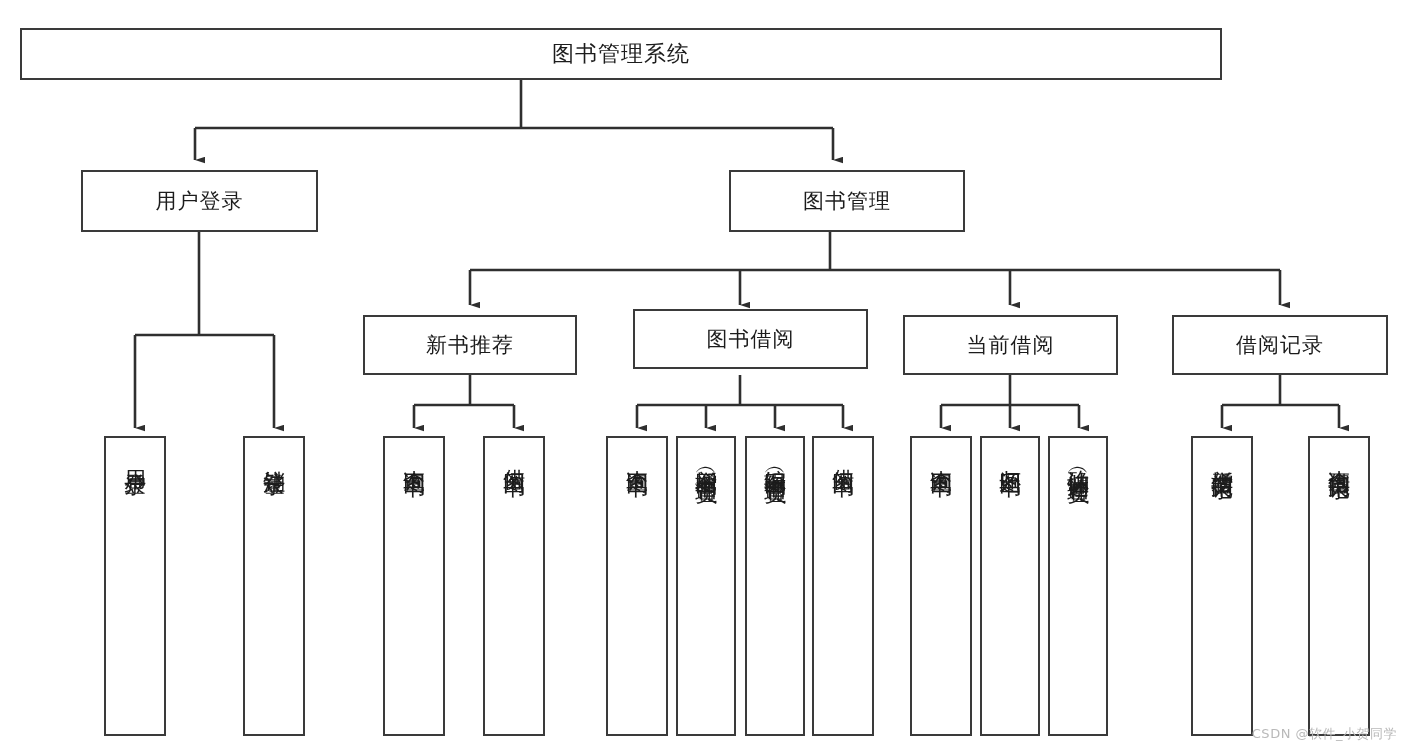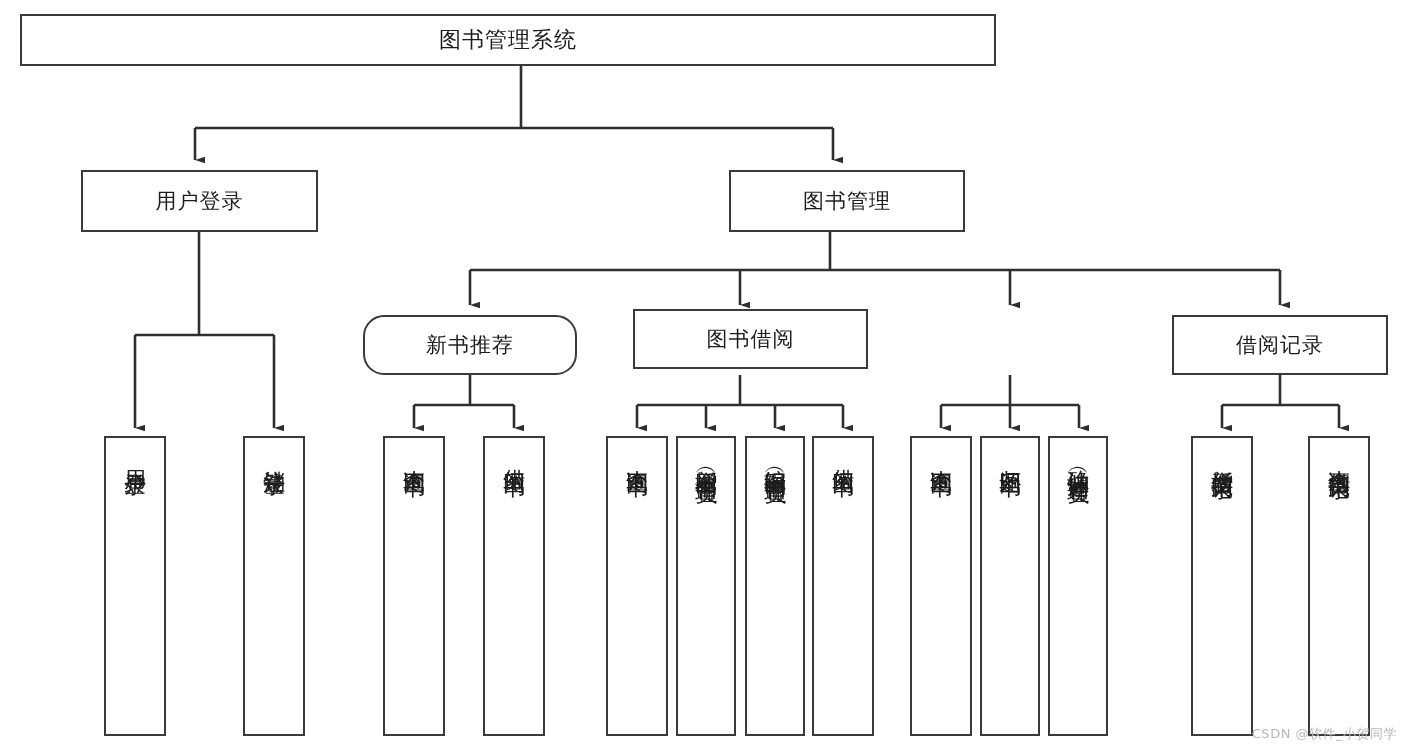--- a/index.html
+++ b/index.html
@@ -123,7 +123,7 @@
     </g>
   </svg>
 
-  <div class="node h-label root" style="left:20px;top:14px;width:976px;height:52px;">图书管理系统</div>
+  <div class="node h-label root" style="left:20px;top:28px;width:1202px;height:52px;">图书管理系统</div>
 
   <div class="node h-label" style="left:81px;top:170px;width:237px;height:62px;">用户登录</div>
 

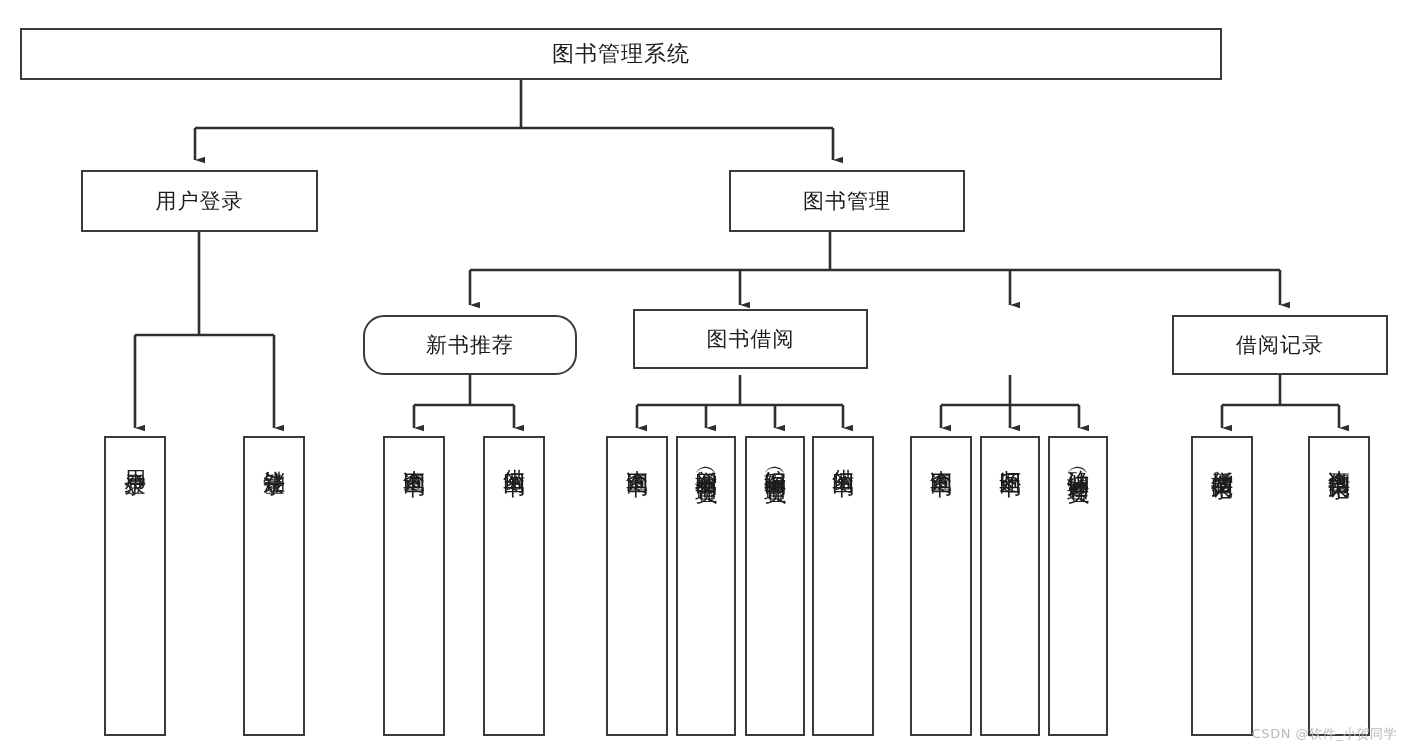--- a/index.html
+++ b/index.html
@@ -129,7 +129,7 @@
 
   <div class="node h-label" style="left:729px;top:170px;width:236px;height:62px;">图书管理</div>
 
-  <div class="node h-label" style="left:363px;top:315px;width:214px;height:60px;border-radius:21px;">新书推荐</div>
+  <div class="node h-label" style="left:363px;top:315px;width:214px;height:60px;">新书推荐</div>
 
   <div class="node h-label" style="left:633px;top:309px;width:235px;height:60px;">图书借阅</div>
 

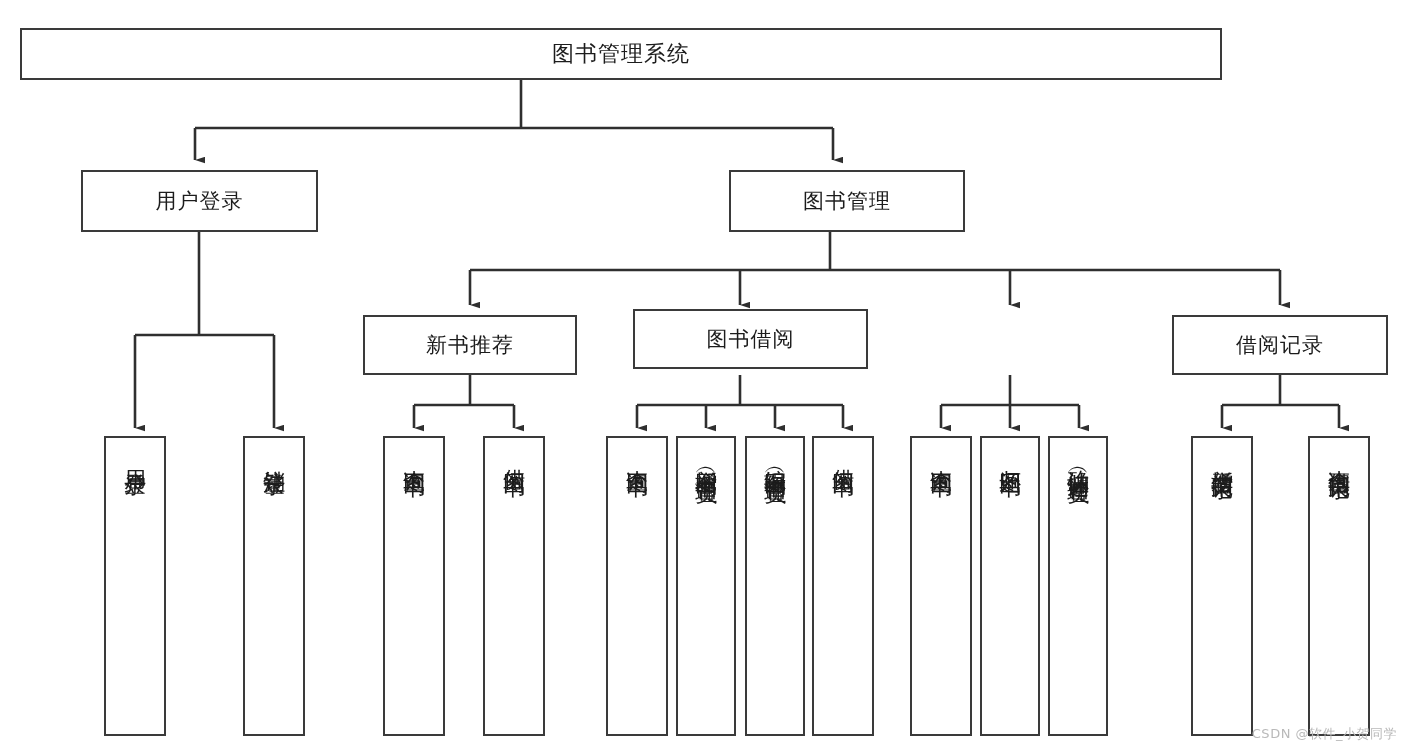--- a/index.html
+++ b/index.html
@@ -133,6 +133,7 @@
 
   <div class="node h-label" style="left:633px;top:309px;width:235px;height:60px;">图书借阅</div>
 
+  <div class="node h-label" style="left:903px;top:315px;width:215px;height:60px;">当前借阅</div>
 
   <div class="node h-label" style="left:1172px;top:315px;width:216px;height:60px;">借阅记录</div>
 

